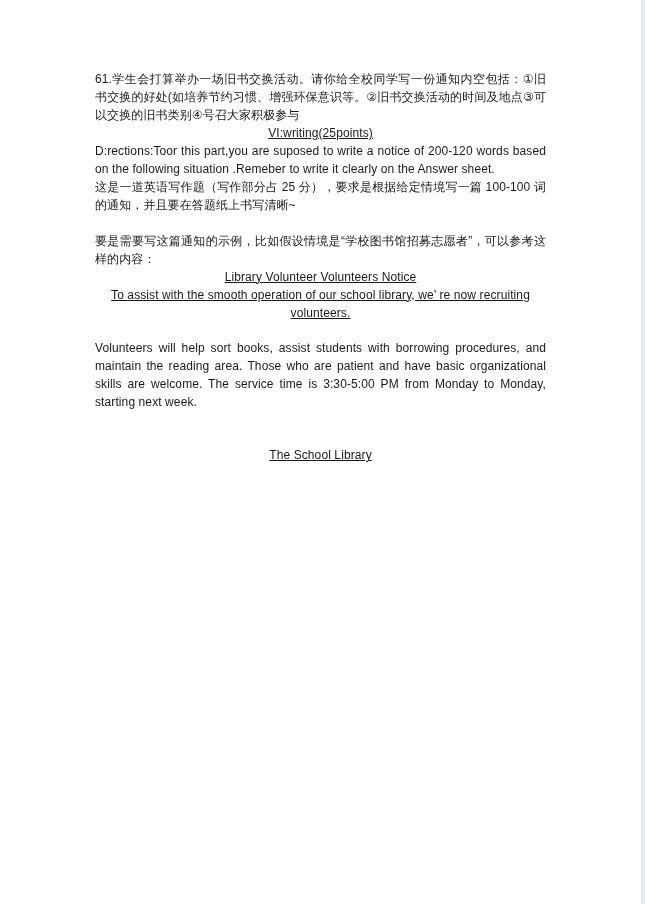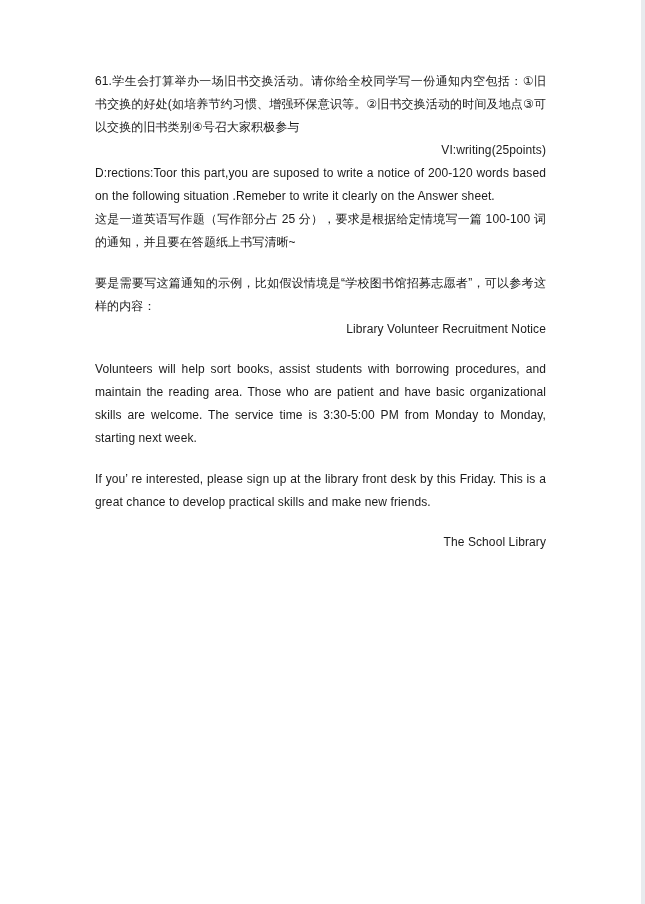--- a/index.html
+++ b/index.html
@@ -24,7 +24,7 @@
     width: 451px;
     color: #1a1a1a;
     font-size: 12px;
-    line-height: 23px;
+    line-height: 18px;
     letter-spacing: 0.1px;
   }
   .content p {

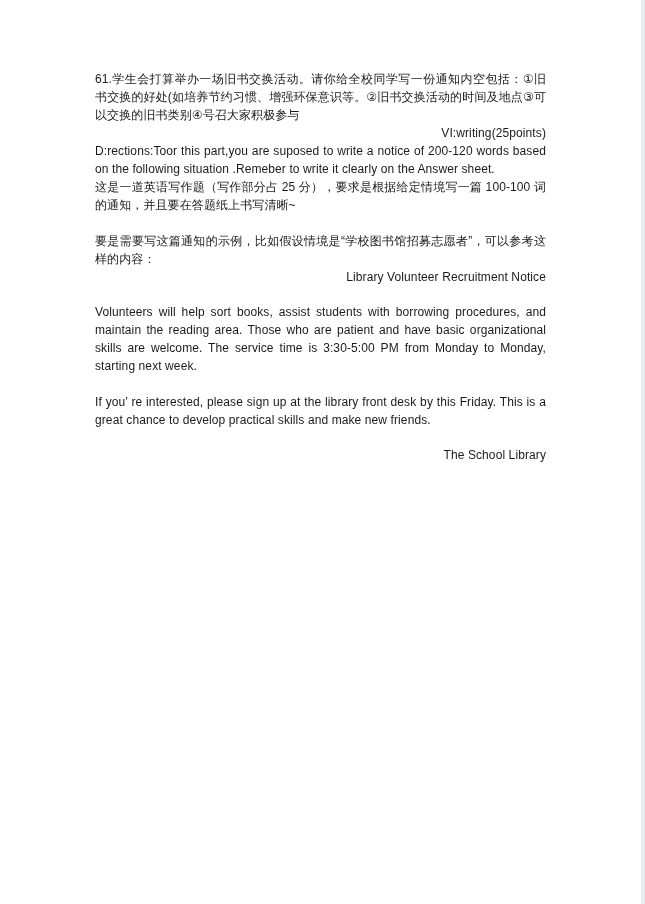--- a/index.html
+++ b/index.html
@@ -36,7 +36,8 @@
     text-justify: inter-word;
   }
   .left {
-    text-align: right;
+    text-align: center;
+    text-decoration: underline;
   }
   .blank {
     height: 17.6px;

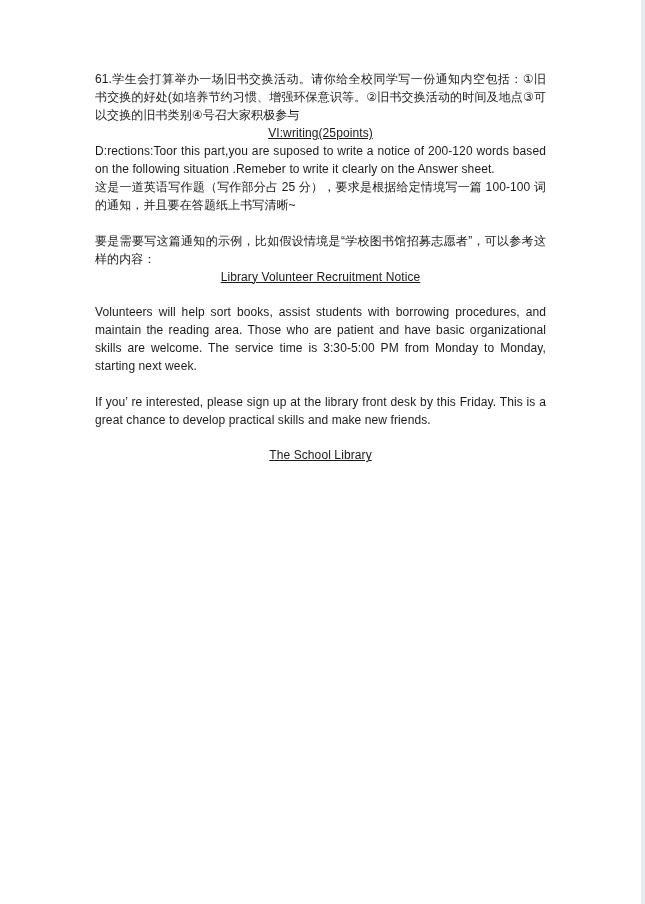--- a/index.html
+++ b/index.html
@@ -62,7 +62,7 @@
     <p class="just">这是一道英语写作题（写作部分占 25 分），要求是根据给定情境写一篇 100-100 词的通知，并且要在答题纸上书写清晰~</p>
     <p class="blank"></p>
     <p class="just">要是需要写这篇通知的示例，比如假设情境是“学校图书馆招募志愿者”，可以参考这样的内容：</p>
-    <p class="left">Library Volunteer Recruitment Notice</p>
+    <p class="left">Library Volunteer Volunteers Notice</p>
     <p class="blank"></p>
     <p class="just">Volunteers will help sort books, assist students with borrowing procedures, and maintain the reading area. Those who are patient and have basic organizational skills are welcome. The service time is 3:30-5:00 PM from Monday to Monday, starting next week.</p>
     <p class="blank"></p>

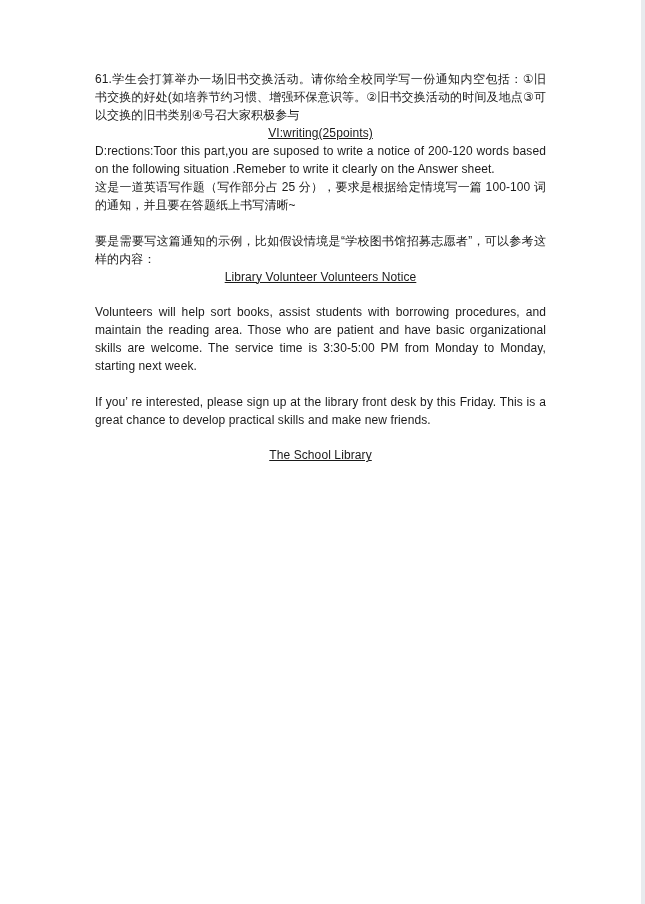--- a/index.html
+++ b/index.html
@@ -63,6 +63,7 @@
     <p class="blank"></p>
     <p class="just">要是需要写这篇通知的示例，比如假设情境是“学校图书馆招募志愿者”，可以参考这样的内容：</p>
     <p class="left">Library Volunteer Volunteers Notice</p>
+    <p class="left">To assist with the smooth operation of our school library, we’ re now recruiting volunteers.</p>
     <p class="blank"></p>
     <p class="just">Volunteers will help sort books, assist students with borrowing procedures, and maintain the reading area. Those who are patient and have basic organizational skills are welcome. The service time is 3:30-5:00 PM from Monday to Monday, starting next week.</p>
     <p class="blank"></p>

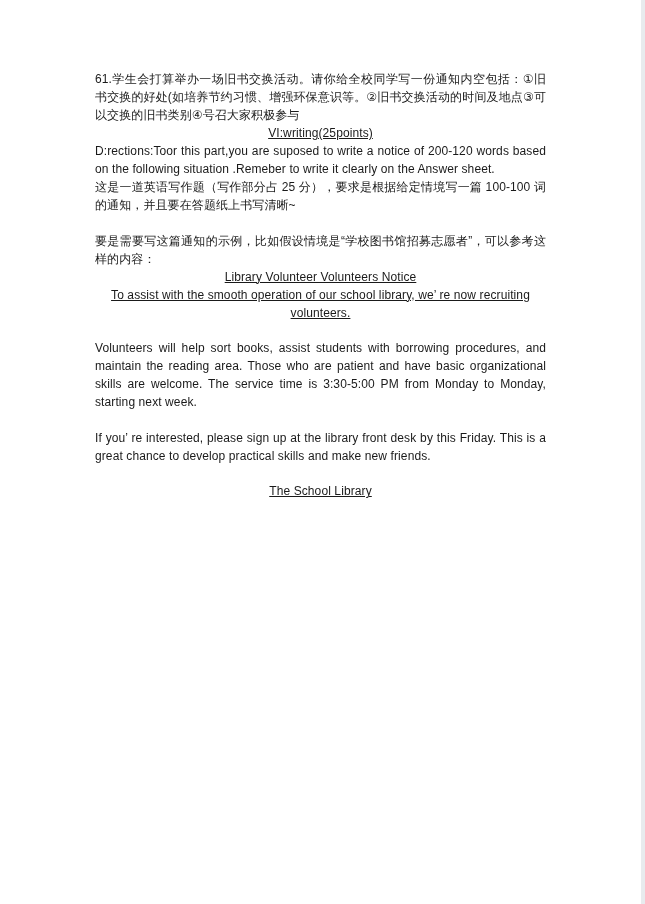--- a/index.html
+++ b/index.html
@@ -67,7 +67,6 @@
     <p class="blank"></p>
     <p class="just">Volunteers will help sort books, assist students with borrowing procedures, and maintain the reading area. Those who are patient and have basic organizational skills are welcome. The service time is 3:30-5:00 PM from Monday to Monday, starting next week.</p>
     <p class="blank"></p>
-    <p class="just">If you’ re interested, please sign up at the library front desk by this Friday. This is a great chance to develop practical skills and make new friends.</p>
     <p class="blank"></p>
     <p class="left">The School Library</p>
   </div>

